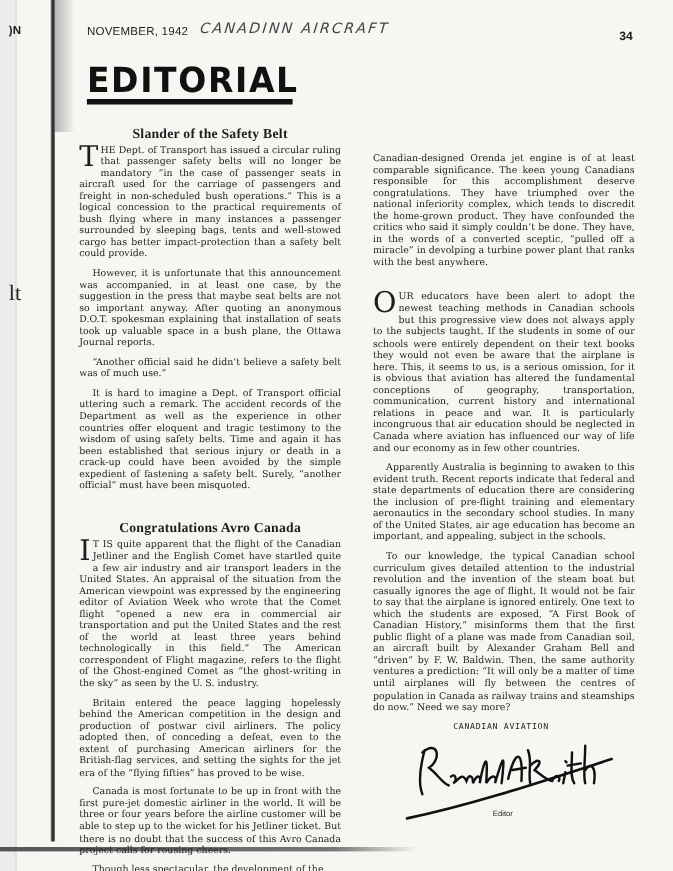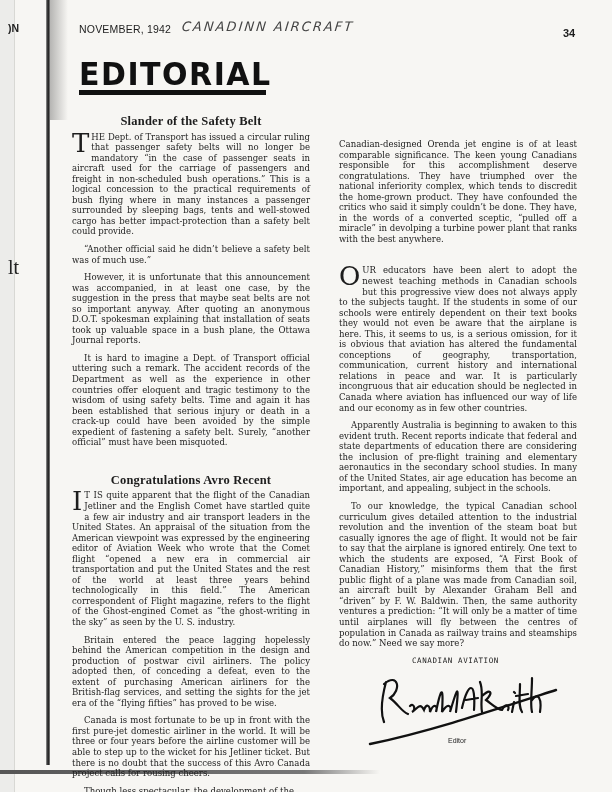--- a/index.html
+++ b/index.html
@@ -53,8 +53,8 @@
   <div>
     <h2 class="headline">Slander of the Safety Belt</h2>
     <p class="para first"><span class="dropcap">T</span><span>HE Dept. of Transport has issued a circular ruling that passenger safety belts will no longer be mandatory “in the case of passenger seats in aircraft used for the carriage of passengers and freight in non-scheduled bush operations.” This is a logical concession to the practical requirements of bush flying where in many instances a passenger surrounded by sleeping bags, tents and well-stowed cargo has better impact-protection than a safety belt could provide.</span></p>
+    <p class="para">However, it is unfortunate that this announcement was accompanied, in at least one case, by the suggestion in the press that maybe seat belts are not so important anyway. After quoting an anonymous D.O.T. spokesman explaining that installation of seats took up valuable space in a bush plane, the Ottawa Journal reports.</p>
     <p class="para">“Another official said he didn’t believe a safety belt was of much use.”</p>
-    <p class="para">However, it is unfortunate that this announcement was accompanied, in at least one case, by the suggestion in the press that maybe seat belts are not so important anyway. After quoting an anonymous D.O.T. spokesman explaining that installation of seats took up valuable space in a bush plane, the Ottawa Journal reports.</p>
     <p class="para">It is hard to imagine a Dept. of Transport official uttering such a remark. The accident records of the Department as well as the experience in other countries offer eloquent and tragic testimony to the wisdom of using safety belts. Time and again it has been established that serious injury or death in a crack-up could have been avoided by the simple expedient of fastening a safety belt. Surely, “another official” must have been misquoted.</p>
   </div>
   <div class="spacer-l"></div>

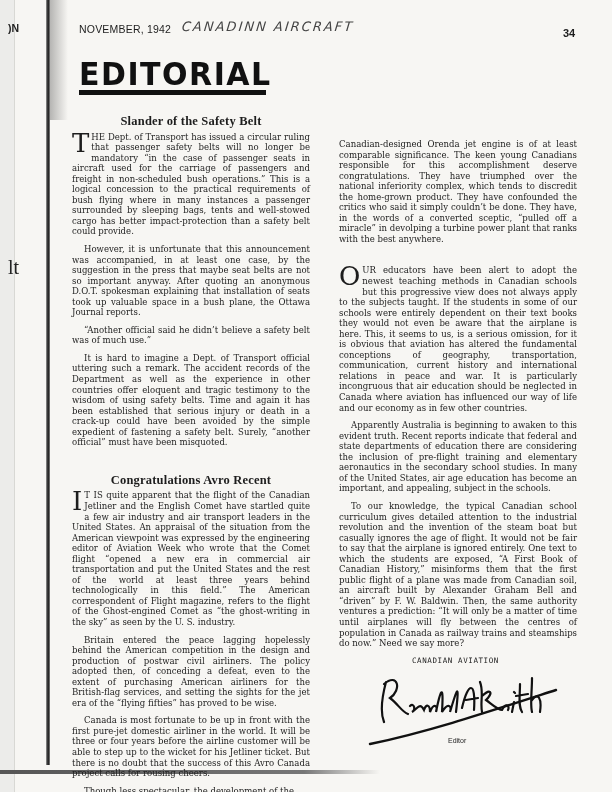--- a/index.html
+++ b/index.html
@@ -59,7 +59,7 @@
   </div>
   <div class="spacer-l"></div>
   <div>
-    <h2 class="headline">Congratulations Avro Recent</h2>
+    <h2 class="headline">Congratulations Avro Canada</h2>
     <p class="para first"><span class="dropcap">I</span><span>T IS quite apparent that the flight of the Canadian Jetliner and the English Comet have startled quite a few air industry and air transport leaders in the United States. An appraisal of the situation from the American viewpoint was expressed by the engineering editor of Aviation Week who wrote that the Comet flight “opened a new era in commercial air transportation and put the United States and the rest of the world at least three years behind technologically in this field.” The American correspondent of Flight magazine, refers to the flight of the Ghost-engined Comet as “the ghost-writing in the sky” as seen by the U. S. industry.</span></p>
     <p class="para">Britain entered the peace lagging hopelessly behind the American competition in the design and production of postwar civil airliners. The policy adopted then, of conceding a defeat, even to the extent of purchasing American airliners for the British-flag services, and setting the sights for the jet era of the “flying fifties” has proved to be wise.</p>
     <p class="para">Canada is most fortunate to be up in front with the first pure-jet domestic airliner in the world. It will be three or four years before the airline customer will be able to step up to the wicket for his Jetliner ticket. But there is no doubt that the success of this Avro Canada project calls for rousing cheers.</p>

